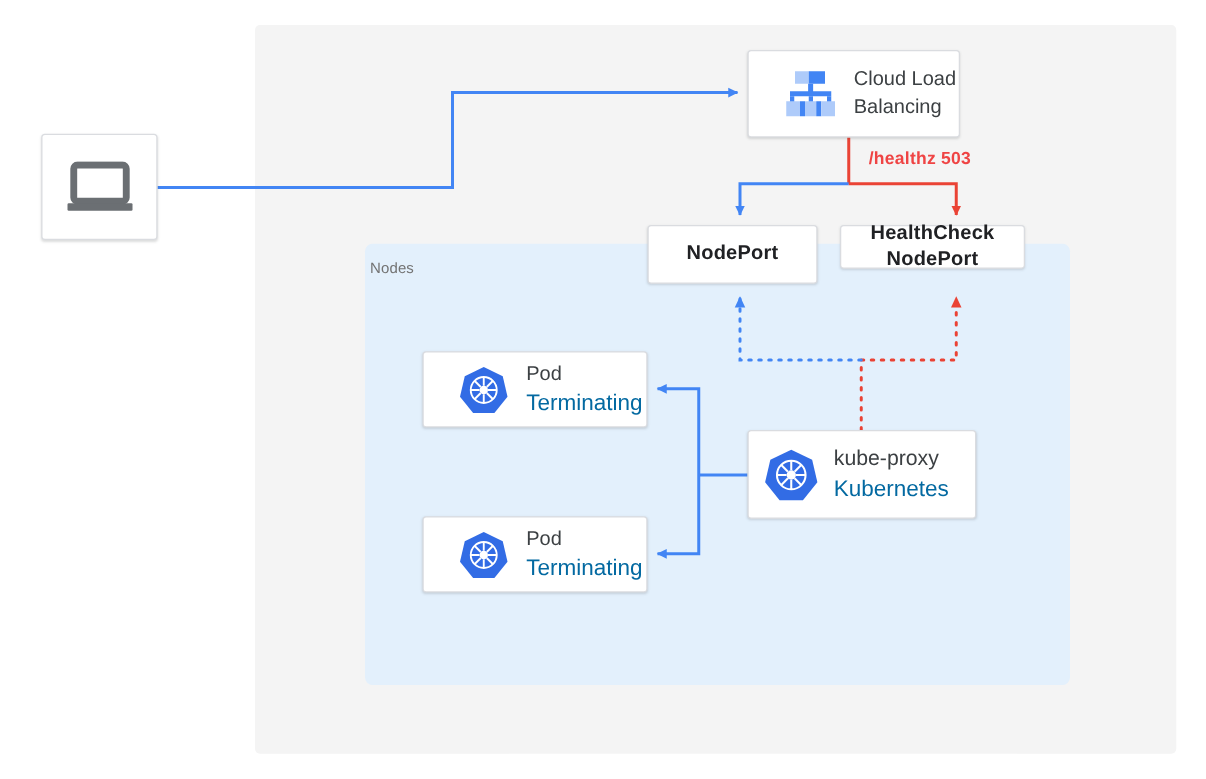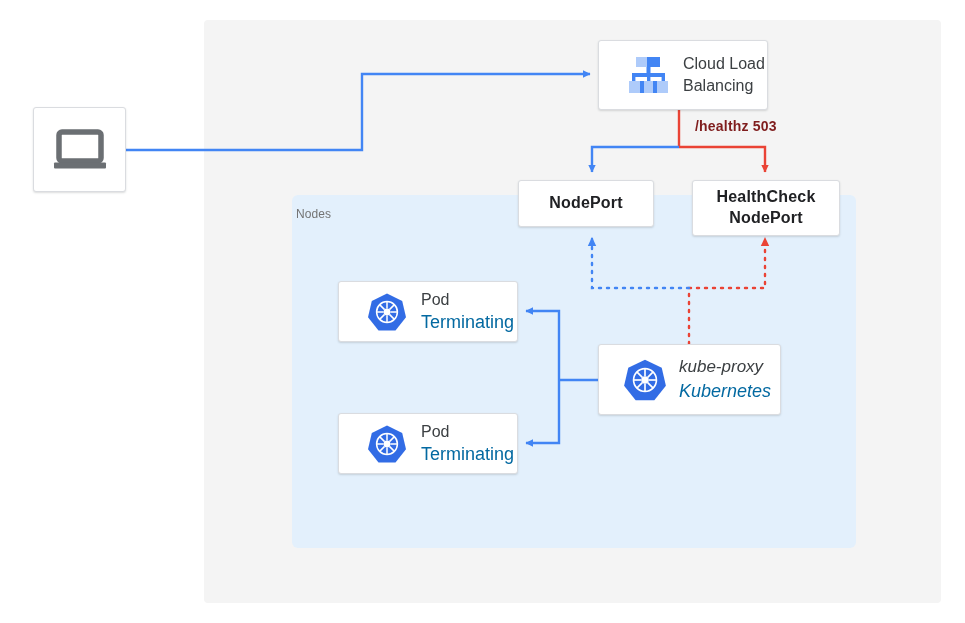--- a/index.html
+++ b/index.html
@@ -166,7 +166,7 @@
     top: 118px;
     font-size: 14px;
     font-weight: bold;
-    color: #7f1d1d;
+    color: #ef4444;
     white-space: nowrap;
     letter-spacing: 0.2px;
   }

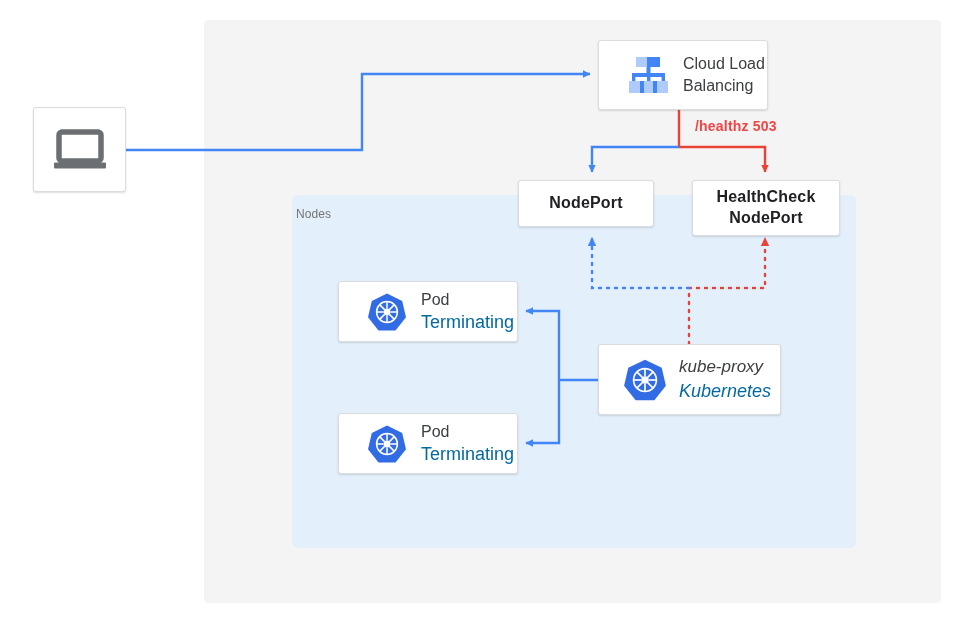--- a/index.html
+++ b/index.html
@@ -126,7 +126,7 @@
     letter-spacing: 0.2px;
   }
   #nodeport-box { left: 518px; top: 180px; width: 136px; height: 47px; }
-  #healthcheck-nodeport-box { left: 692px; top: 180px; width: 148px; height: 56px; }
+  #healthcheck-nodeport-box { left: 672px; top: 180px; width: 148px; height: 35px; }
 
   
   .pod-card {

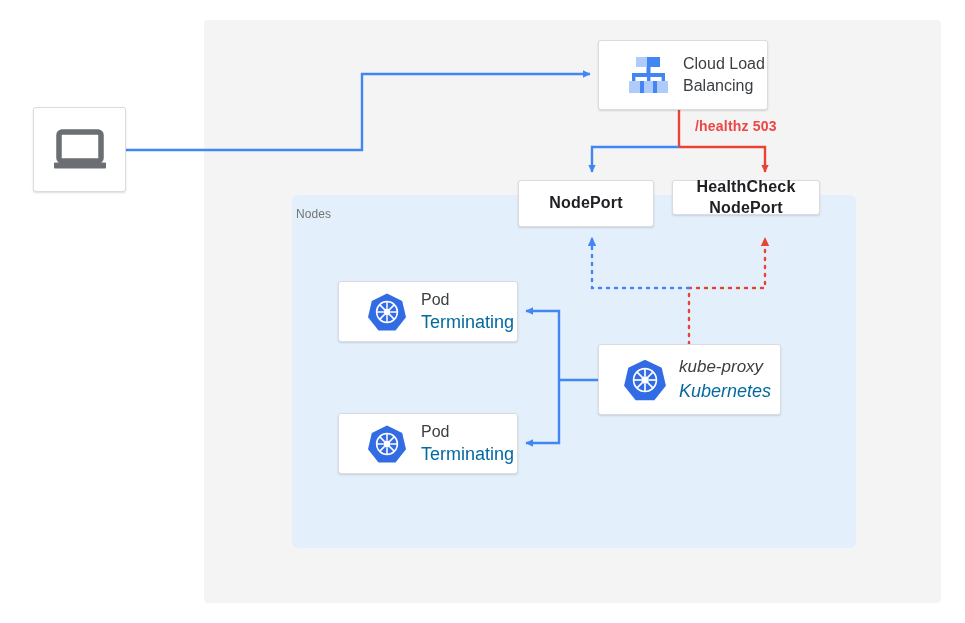--- a/index.html
+++ b/index.html
@@ -145,8 +145,7 @@
     top: 344px;
     width: 183px;
     height: 71px;
-    padding-left: 24px;
-    font-style: italic;
+    padding-left: 12px;
   }
   #kubeproxy-card .card-text { margin-left: 12px; }
   #kubeproxy-card .card-title { font-size: 17px; }

